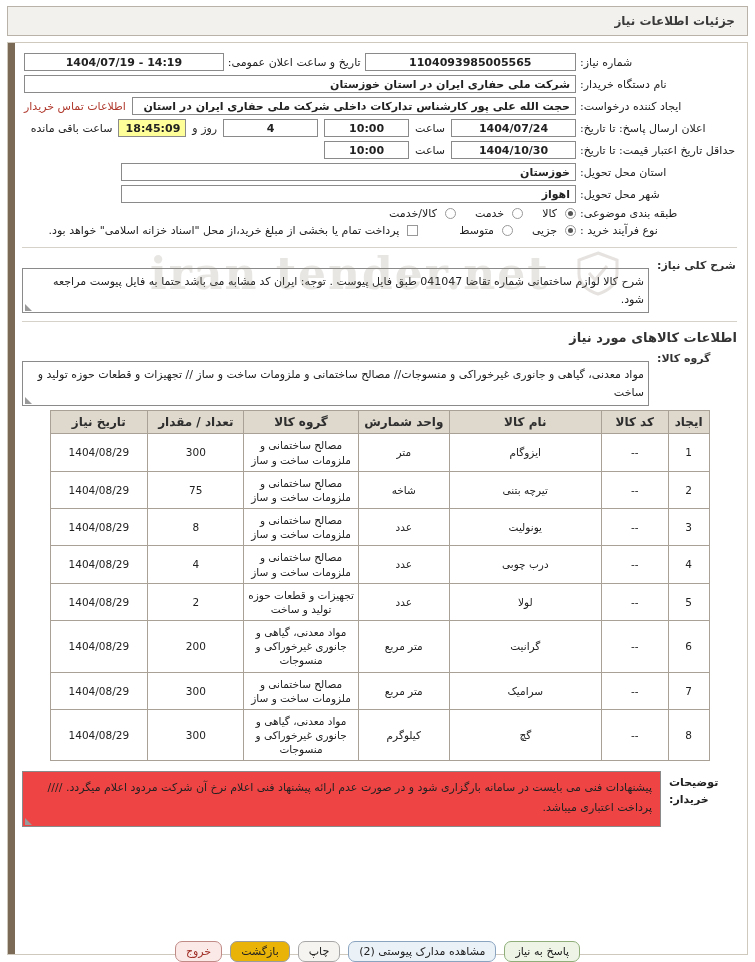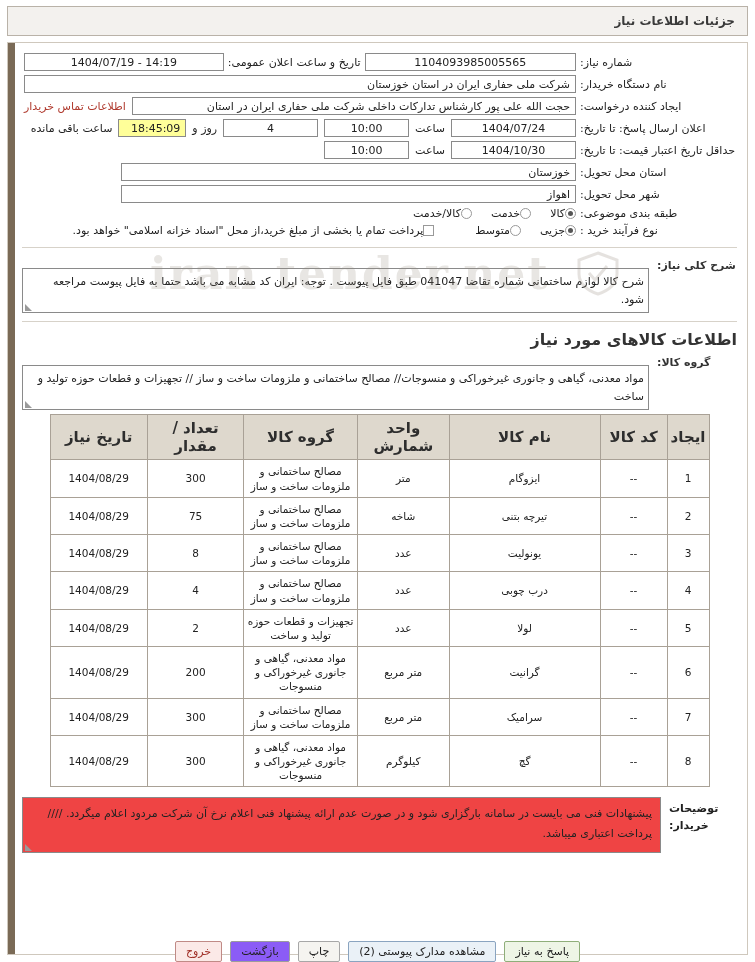--- a/index.html
+++ b/index.html
@@ -108,6 +108,7 @@
     text-align: center;
     overflow: hidden;
     white-space: nowrap;
+    font-weight: bold;
   }
   .field.ta-right { text-align: right; }
   .field.yellow { background: #ffff99; }

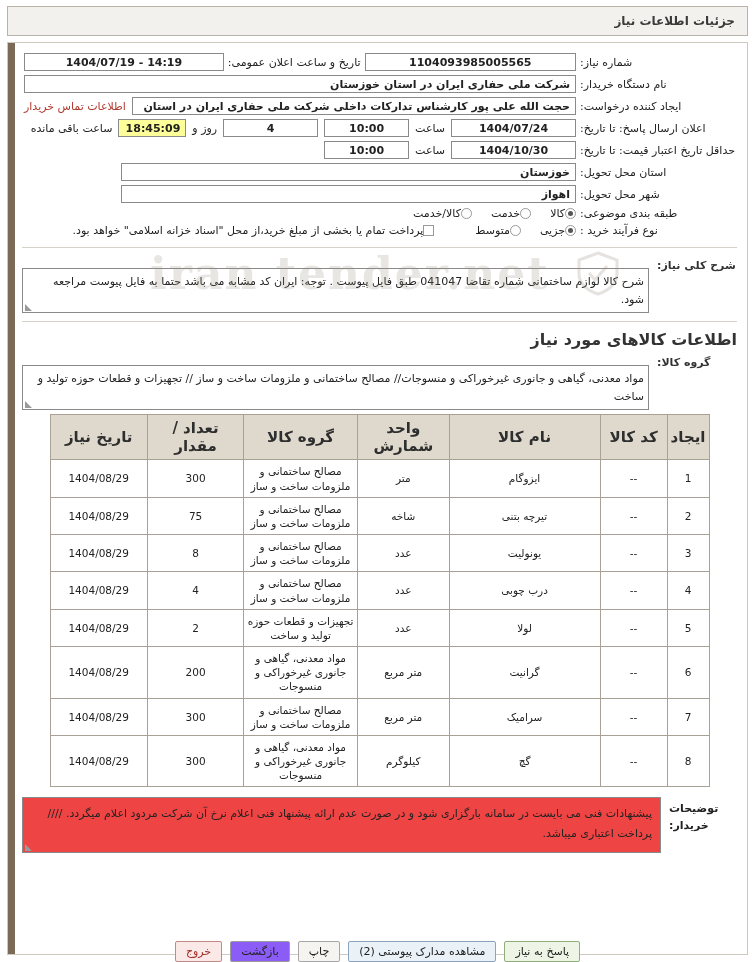--- a/index.html
+++ b/index.html
@@ -154,7 +154,7 @@
     border-radius: 50%;
     background: #555;
   }
-  .radio-item { display: flex; align-items: center; gap: 0; margin-left: 14px; }
+  .radio-item { display: flex; align-items: center; gap: 8px; margin-left: 14px; }
   .cb {
     width: 11px; height: 11px;
     border: 1px solid #999;

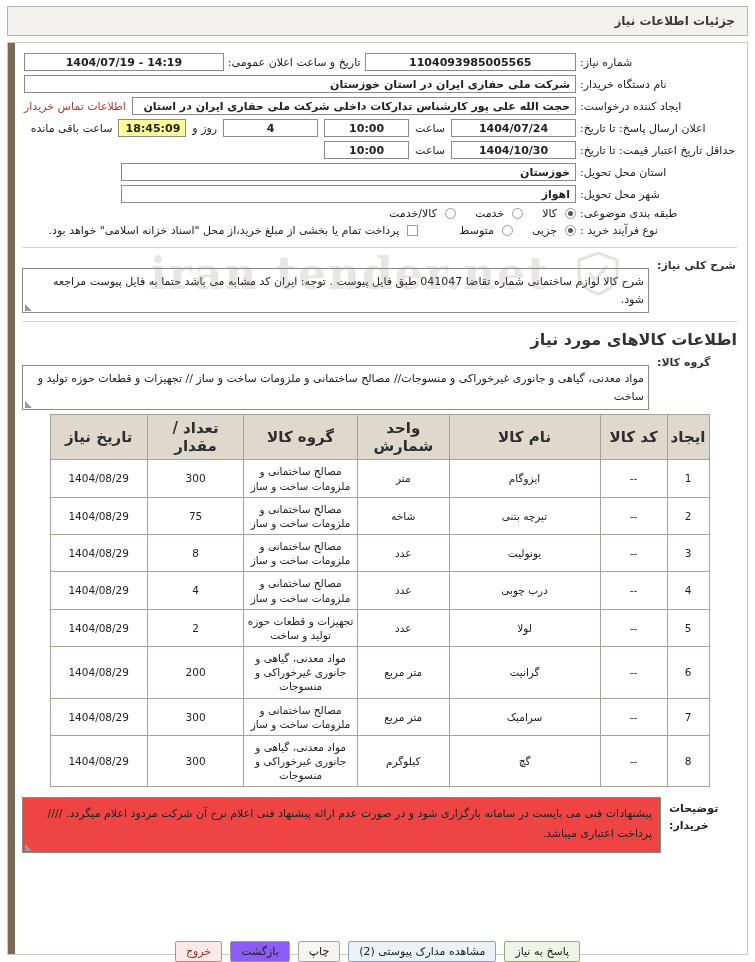--- a/index.html
+++ b/index.html
@@ -210,7 +210,7 @@
   }
   .section-title {
     font-weight: bold;
-    font-size: 16px;
+    font-size: 13px;
     margin: 8px 0 4px 0;
     text-align: right;
     color: #333;

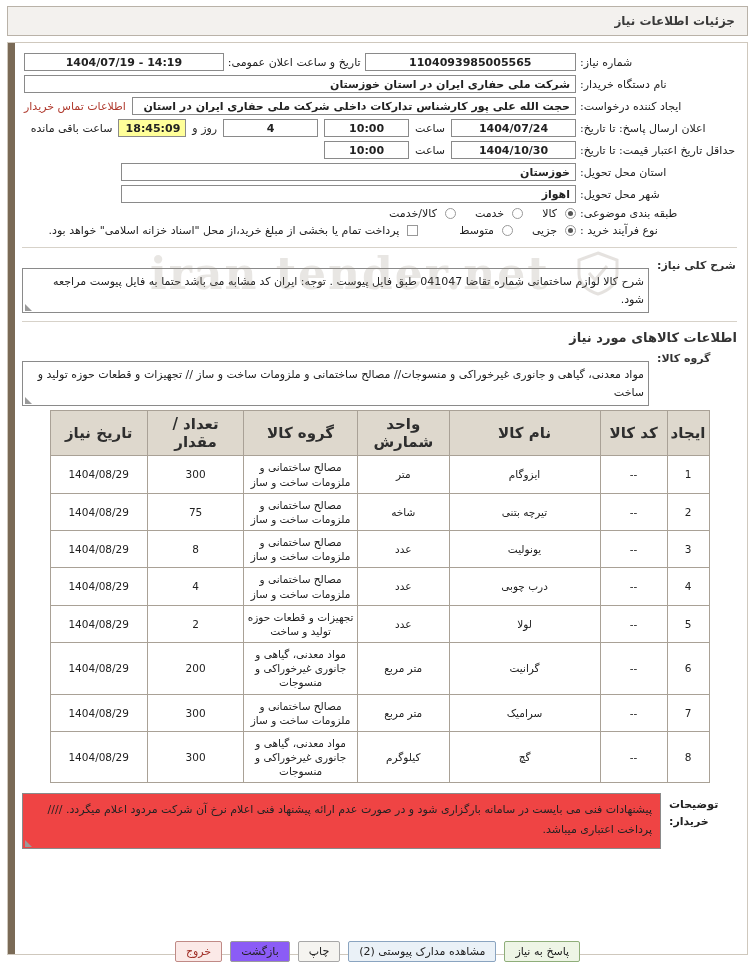--- a/index.html
+++ b/index.html
@@ -227,7 +227,7 @@
     border: 1px solid #a9a196;
     padding: 4px 3px;
     font-weight: bold;
-    font-size: 15px;
+    font-size: 12px;
     color: #2e2e2e;
   }
   table.items td {

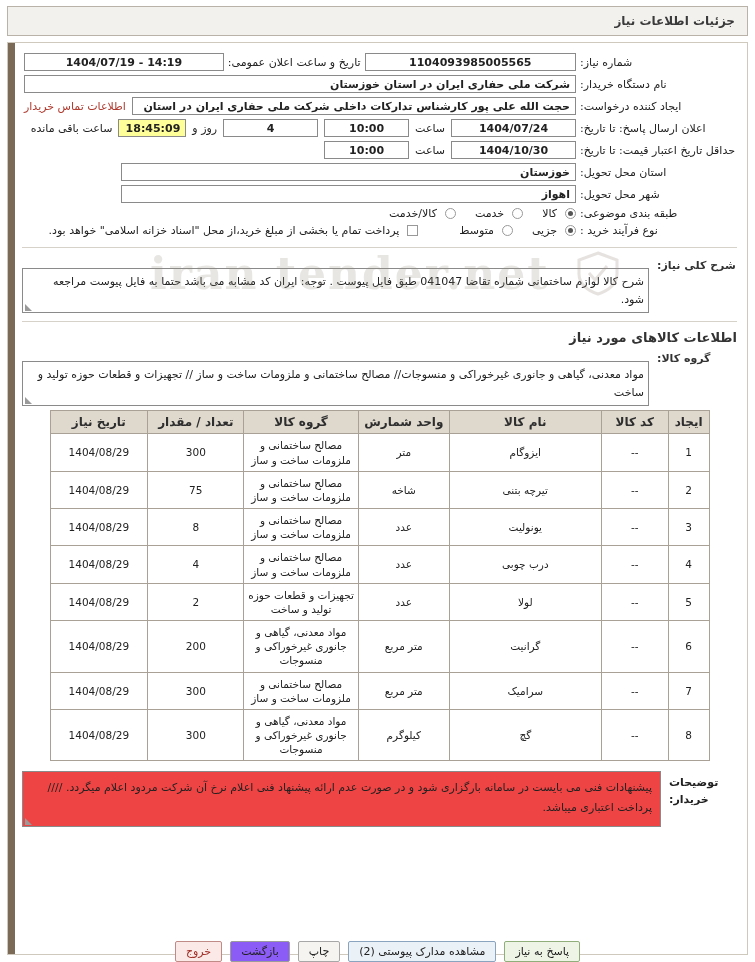--- a/index.html
+++ b/index.html
@@ -287,7 +287,7 @@
     background: #f0efe9;
     padding: 3px 10px;
     font-size: 11px;
-    border-radius: 2px;
+    border-radius: 7px;
     cursor: pointer;
     color: #222;
     white-space: nowrap;

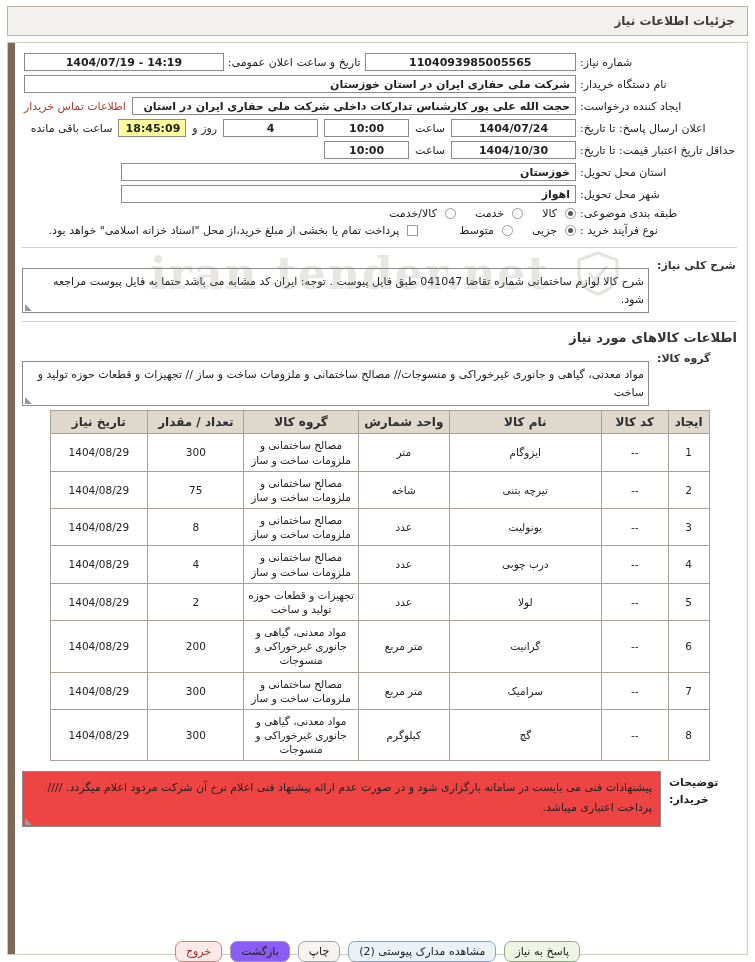--- a/index.html
+++ b/index.html
@@ -296,7 +296,7 @@
   .btn.green { border-color: #8fae7a; background: #eef5e6; }
   .btn.blue  { border-color: #8aa4c0; background: #eaf1f7; }
   .btn.plain { border-color: #a7a7a7; background: #f5f4f0; }
-  .btn.gray  { border-color: #9c9c9c; background: #8b5cf6; }
+  .btn.gray  { border-color: #9c9c9c; background: #eab308; }
   .btn.red   { border-color: #c08a86; background: #fbe9e7; color: #a03028; }
 </style>
 </head>

